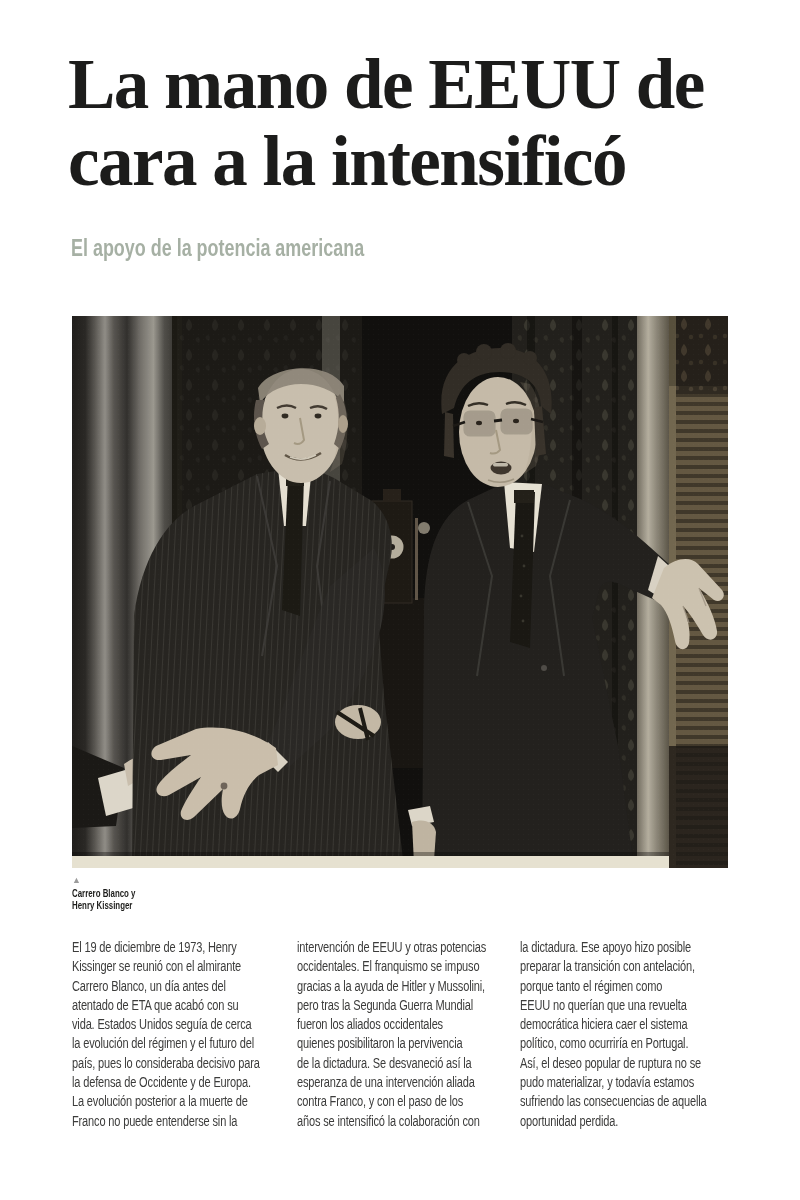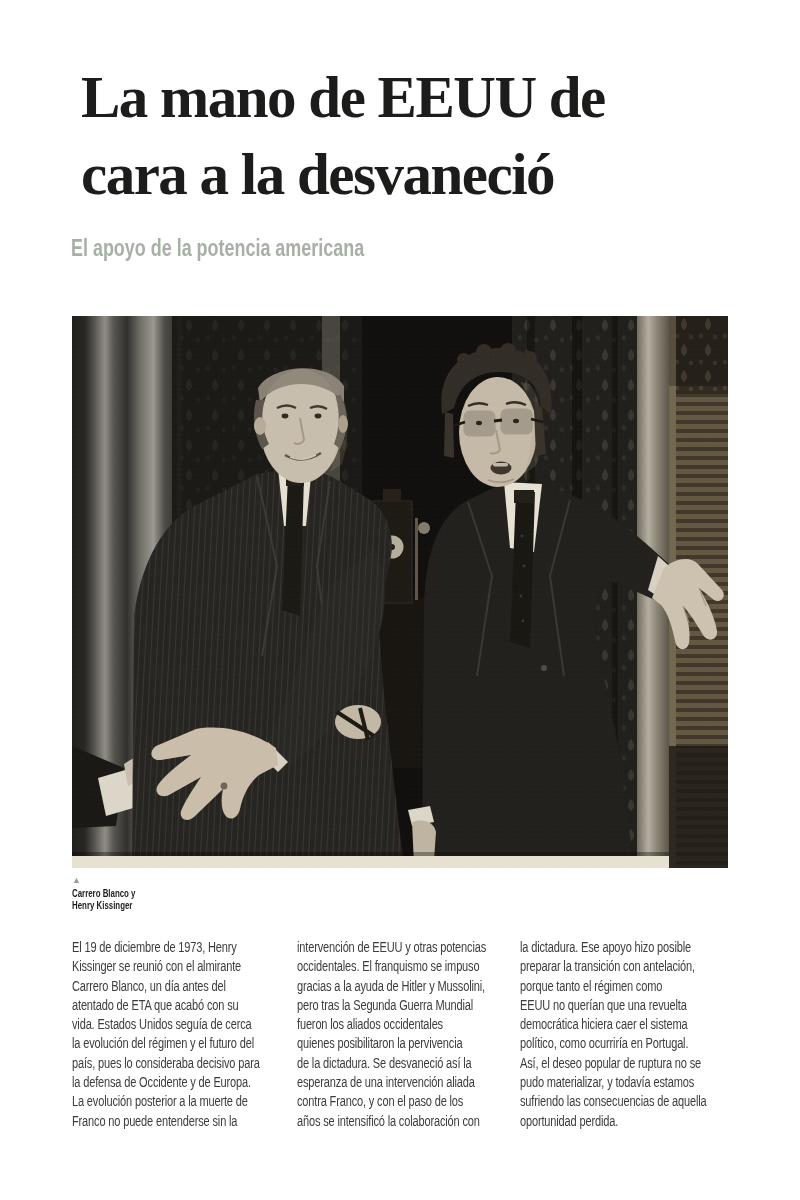--- a/index.html
+++ b/index.html
@@ -8,9 +8,9 @@
     font-family:"Liberation Sans",sans-serif;
   }
   .headline{
-    position:absolute;left:68px;top:46px;margin:13px;
+    position:absolute;left:68px;top:46px;margin:0;
     font-family:"Liberation Serif","DejaVu Serif",serif;
-    font-weight:700;font-size:59px;line-height:77px;letter-spacing:-1.5px;
+    font-weight:700;font-size:71px;line-height:77px;letter-spacing:-1.5px;
     color:#1c1c1b;white-space:nowrap;
   }
   .subtitle{

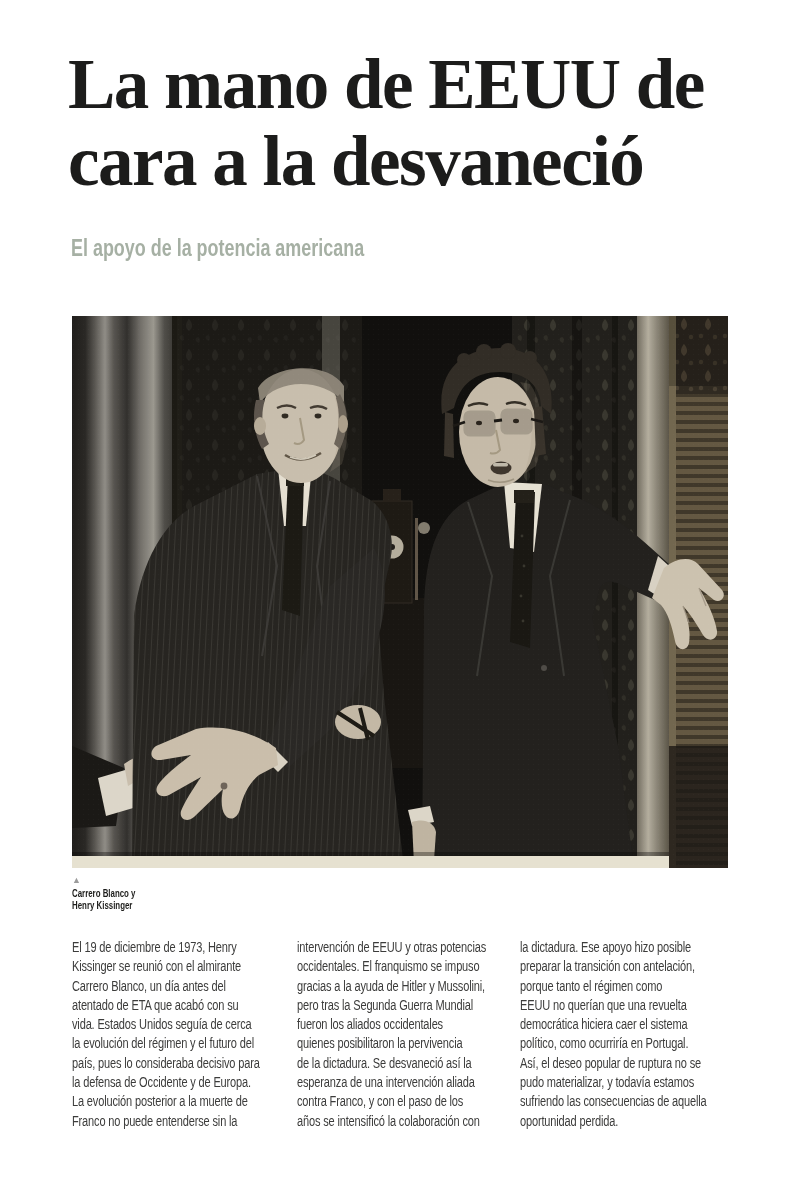--- a/index.html
+++ b/index.html
@@ -41,7 +41,7 @@
 </head>
 <body>
 
-<h1 class="headline"><span>La mano de EEUU de</span><br><span>cara a la desvaneció</span></h1>
+<h1 class="headline"><span>La mano de EEUU de</span><br><span>cara a la intensificó</span></h1>
 
 <h2 class="subtitle">El apoyo de la potencia americana</h2>
 

